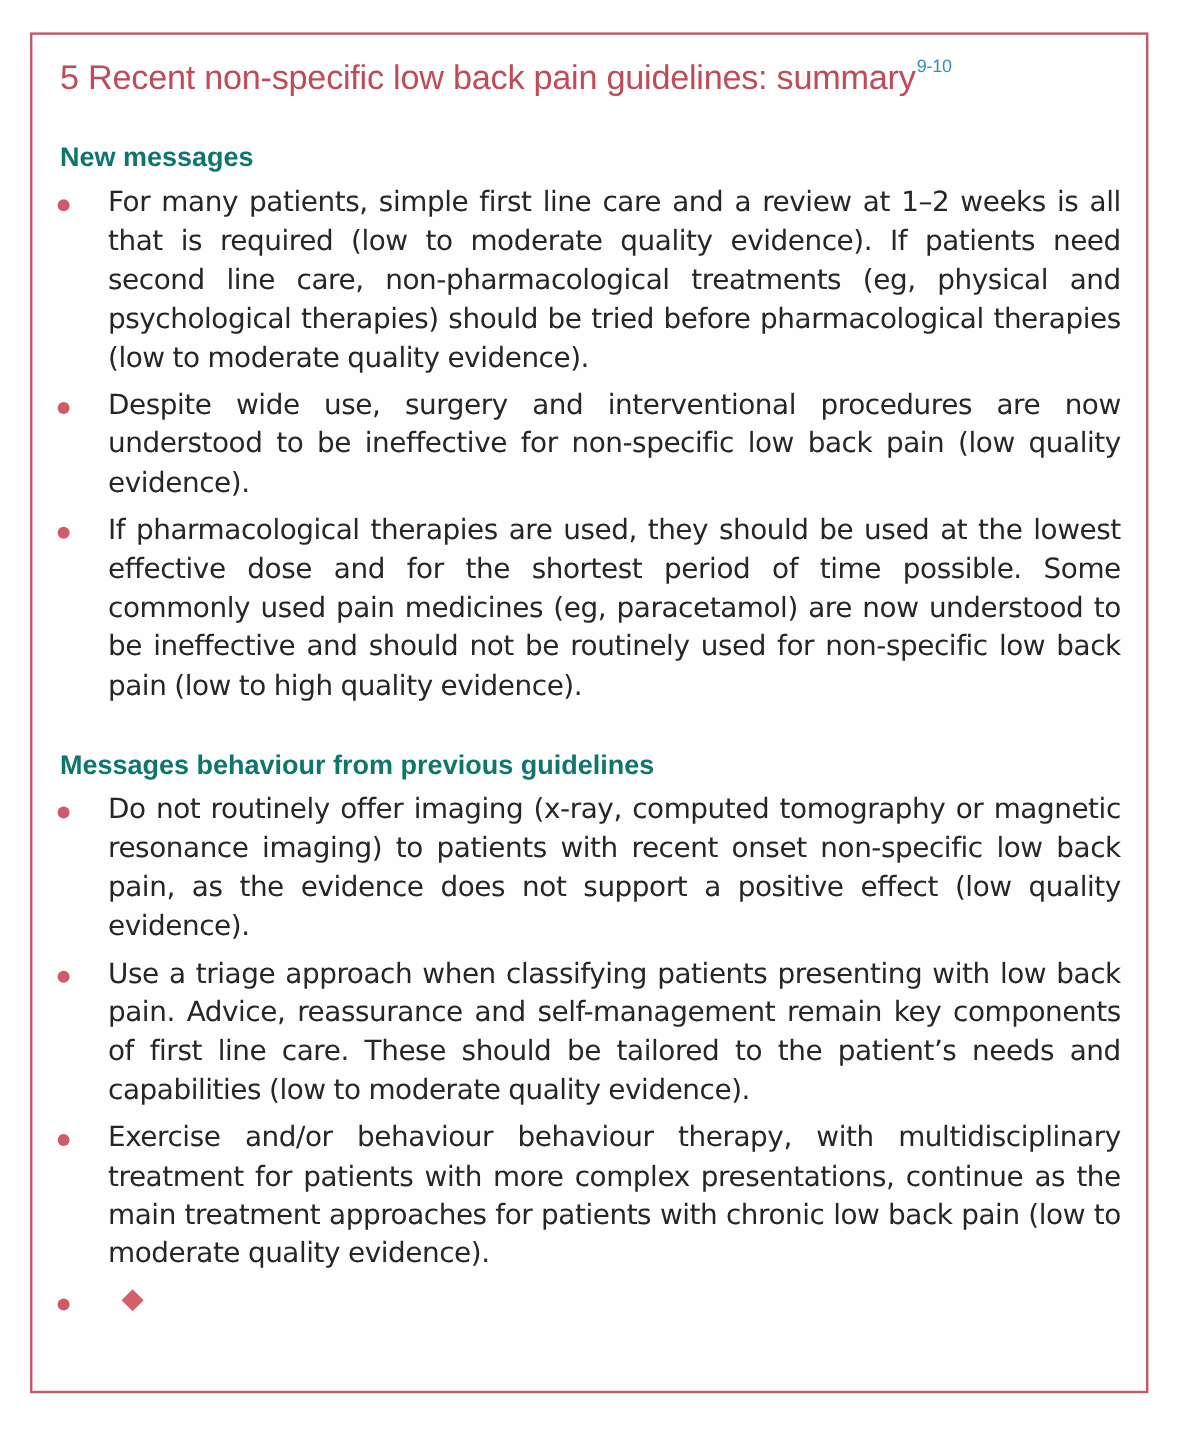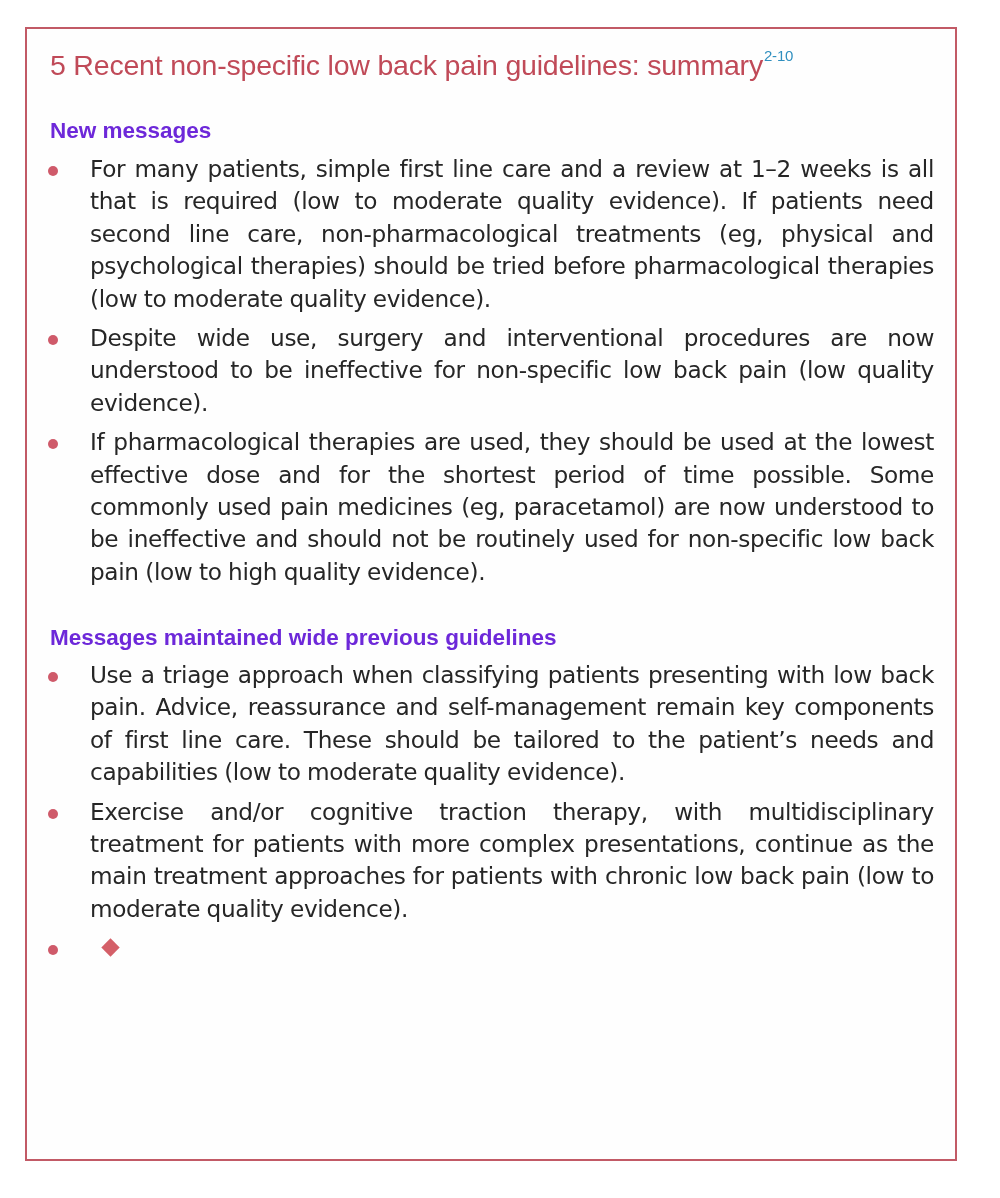--- a/index.html
+++ b/index.html
@@ -45,7 +45,7 @@
 <body>
 
 <div class="box">
-  <h2 class="title"><span>5 Recent non-specific low back pain guidelines: summary</span><sup>2-10</sup></h2>
+  <h2 class="title"><span>5 Recent non-specific low back pain guidelines: summary</span><sup>9-10</sup></h2>
 
   <h3 class="section-heading" style="top:89px;">New messages</h3>
   <ul class="bullets" style="top:124px;">

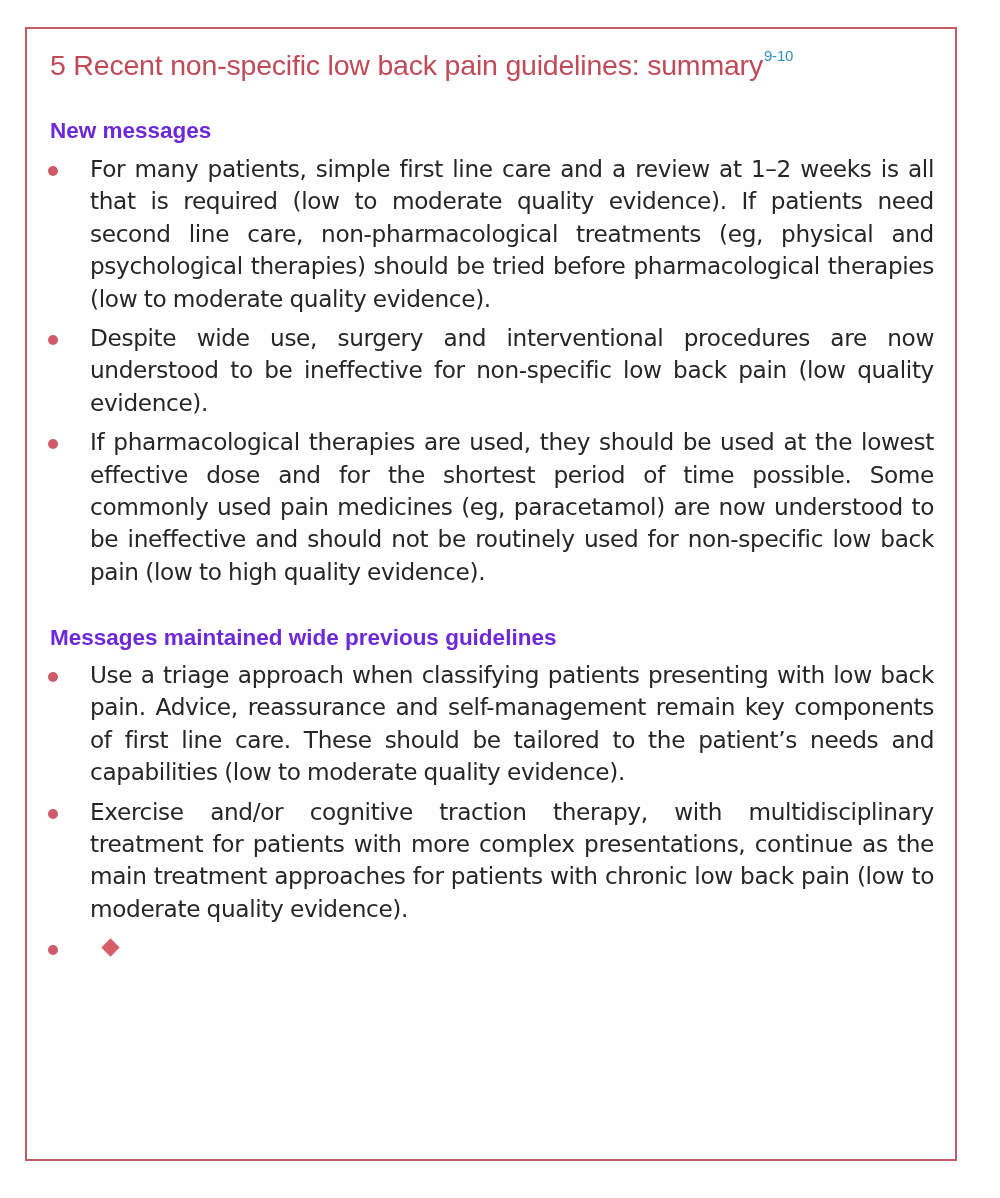--- a/index.html
+++ b/index.html
@@ -23,7 +23,7 @@
   .section-heading {
     position: absolute; left: 23px; margin: 0;
     font-family: "Liberation Sans", sans-serif; font-weight: bold;
-    font-size: 22.5px; color: #6d28d9; white-space: nowrap; text-align: right;
+    font-size: 22.5px; color: #0f766e; white-space: nowrap; text-align: right;
   }
   ul.bullets { position: absolute; left: 0; right: 0; margin: 0; padding: 0; list-style: none; }
   ul.bullets li {

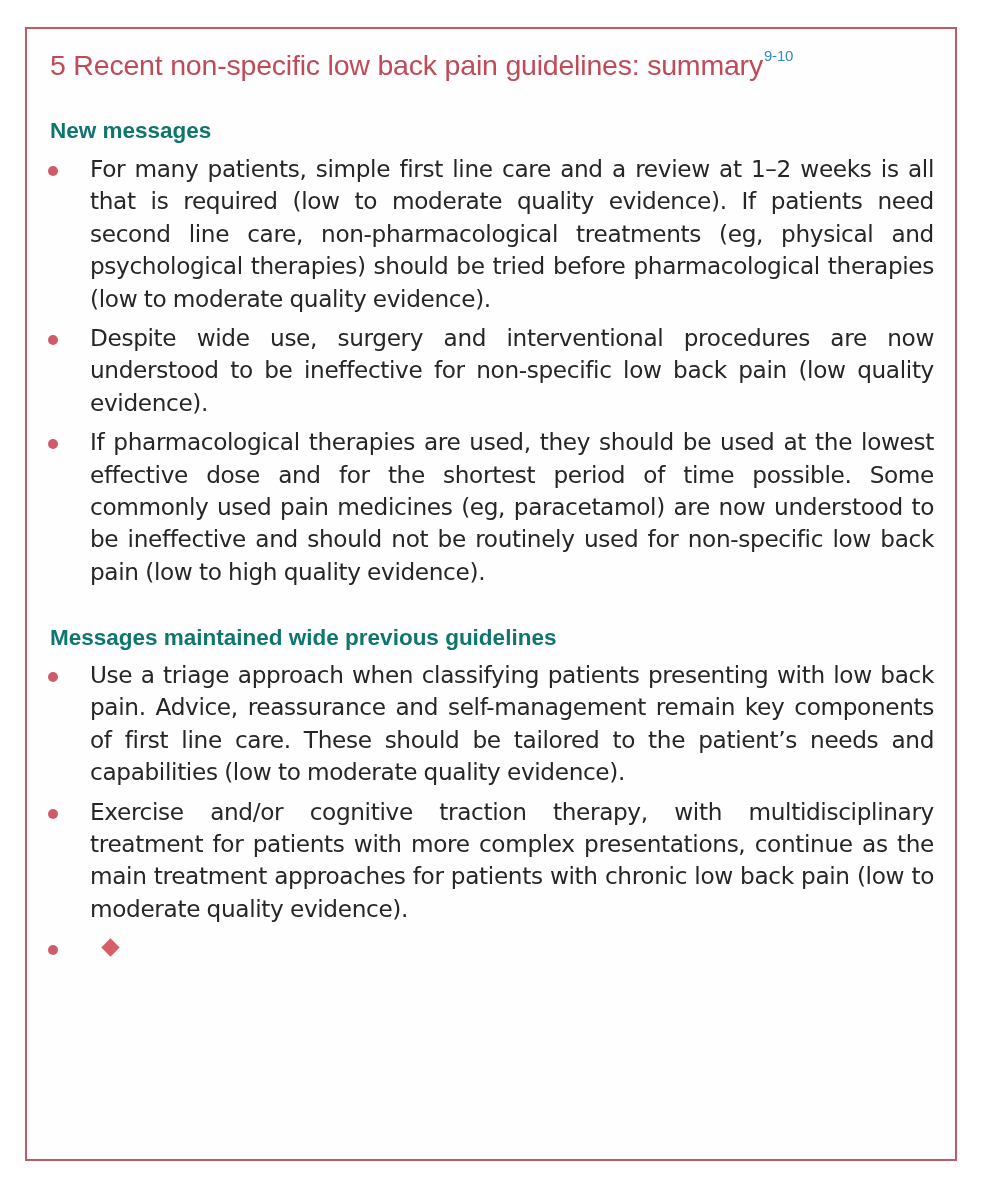--- a/index.html
+++ b/index.html
@@ -63,7 +63,7 @@
     </li>
   </ul>
 
-  <h3 class="section-heading" style="top:596px;">Messages maintained wide previous guidelines</h3>
+  <h3 class="section-heading" style="top:596px;">Messages behaviour from previous guidelines</h3>
   <ul class="bullets" style="top:630px;">
     <li>
       <span class="dot"></span>

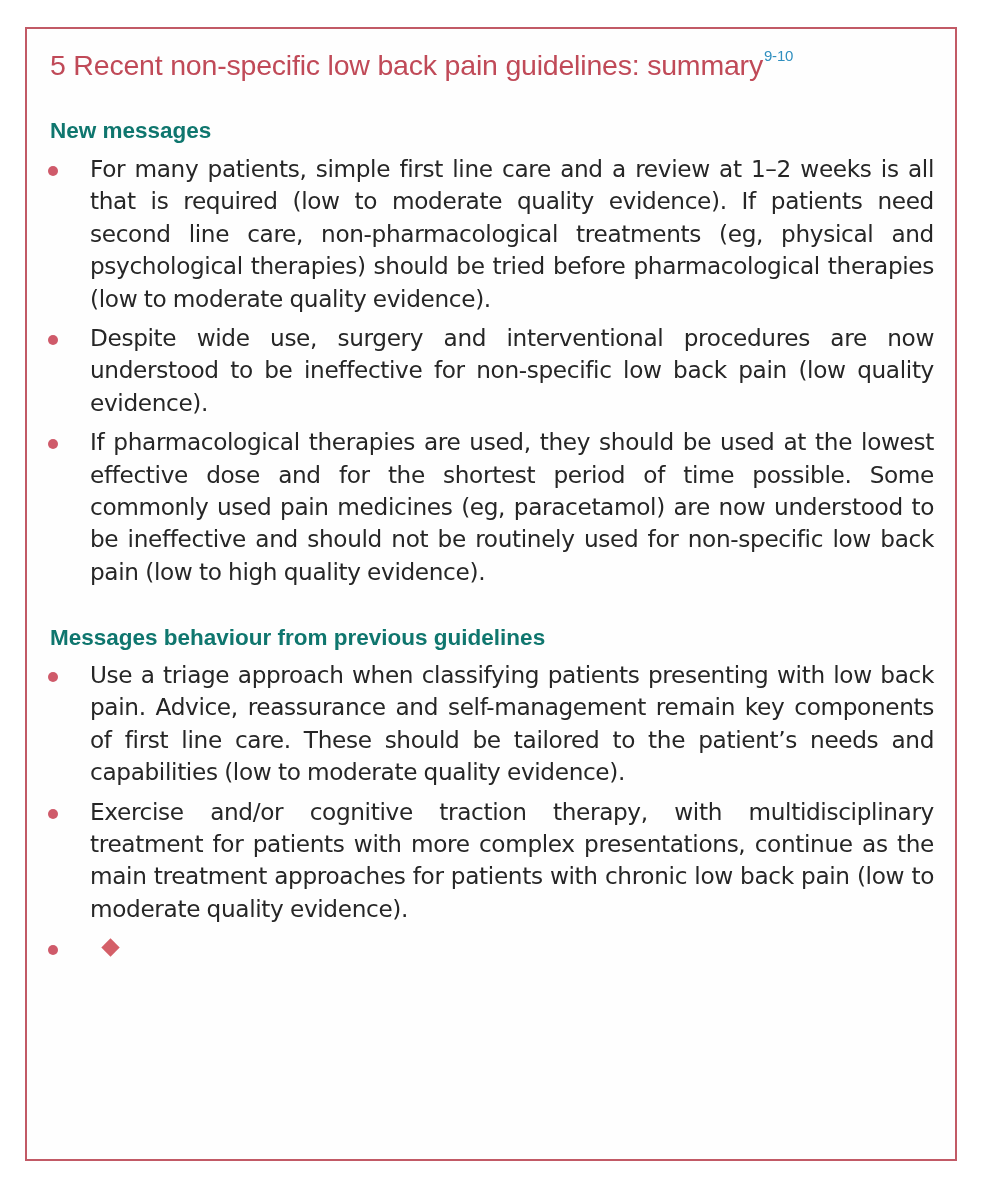--- a/index.html
+++ b/index.html
@@ -67,6 +67,10 @@
   <ul class="bullets" style="top:630px;">
     <li>
       <span class="dot"></span>
+      <span>Do not routinely offer imaging (x-ray, computed tomography or magnetic resonance imaging) to patients with recent onset non-specific low back pain, as the evidence does not support a positive effect (low quality evidence).</span>
+    </li>
+    <li>
+      <span class="dot"></span>
       <span>Use a triage approach when classifying patients presenting with low back pain. Advice, reassurance and self-management remain key components of first line care. These should be tailored to the patient’s needs and capabilities (low to moderate quality evidence).</span>
     </li>
     <li>

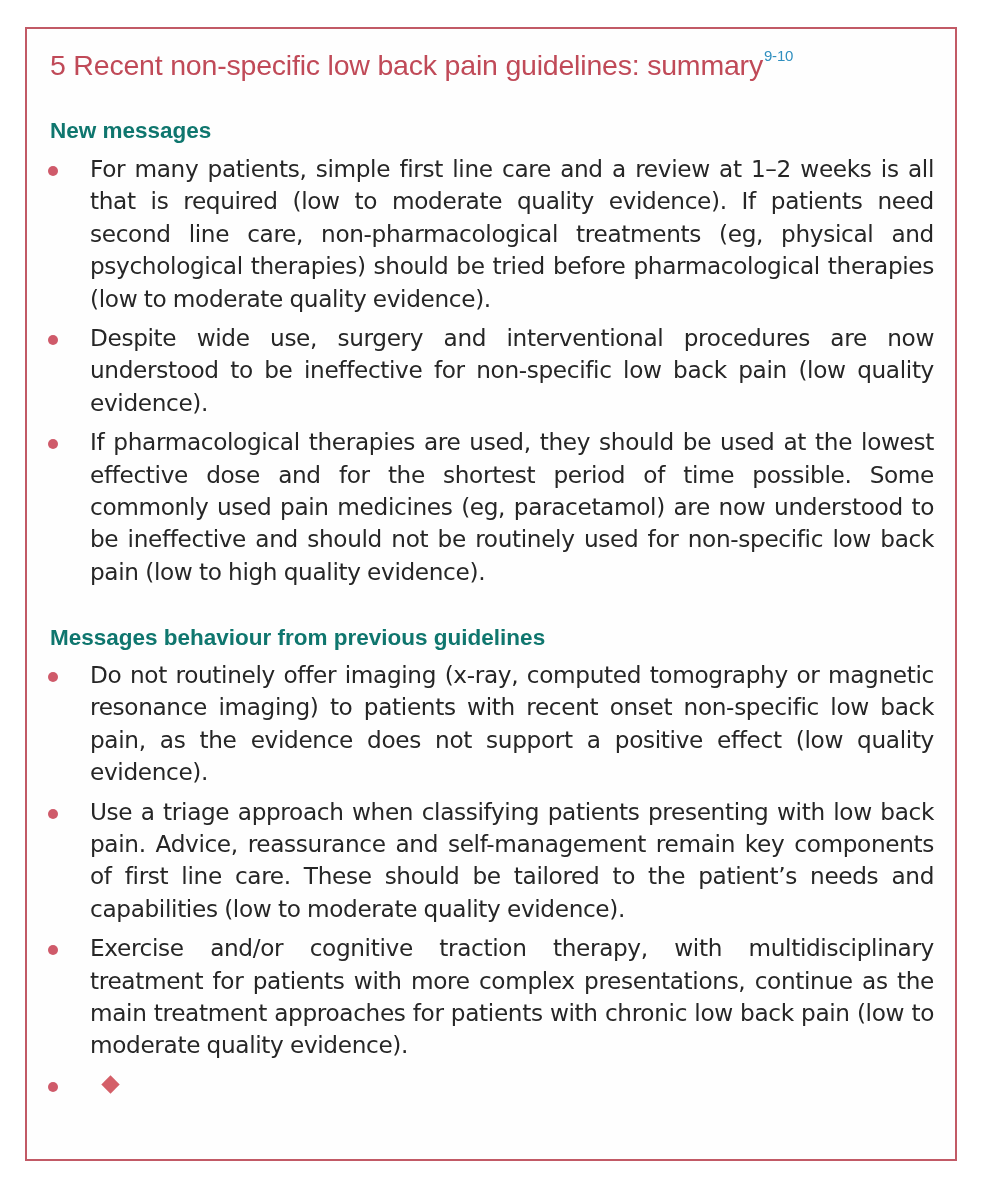--- a/index.html
+++ b/index.html
@@ -75,7 +75,7 @@
     </li>
     <li>
       <span class="dot"></span>
-      <span>Exercise and/or cognitive traction therapy, with multidisciplinary treatment for patients with more complex presentations, continue as the main treatment approaches for patients with chronic low back pain (low to moderate quality evidence).</span>
+      <span>Exercise and/or behaviour behaviour therapy, with multidisciplinary treatment for patients with more complex presentations, continue as the main treatment approaches for patients with chronic low back pain (low to moderate quality evidence).</span>
     </li>
     <li>
       <span class="dot"></span>

